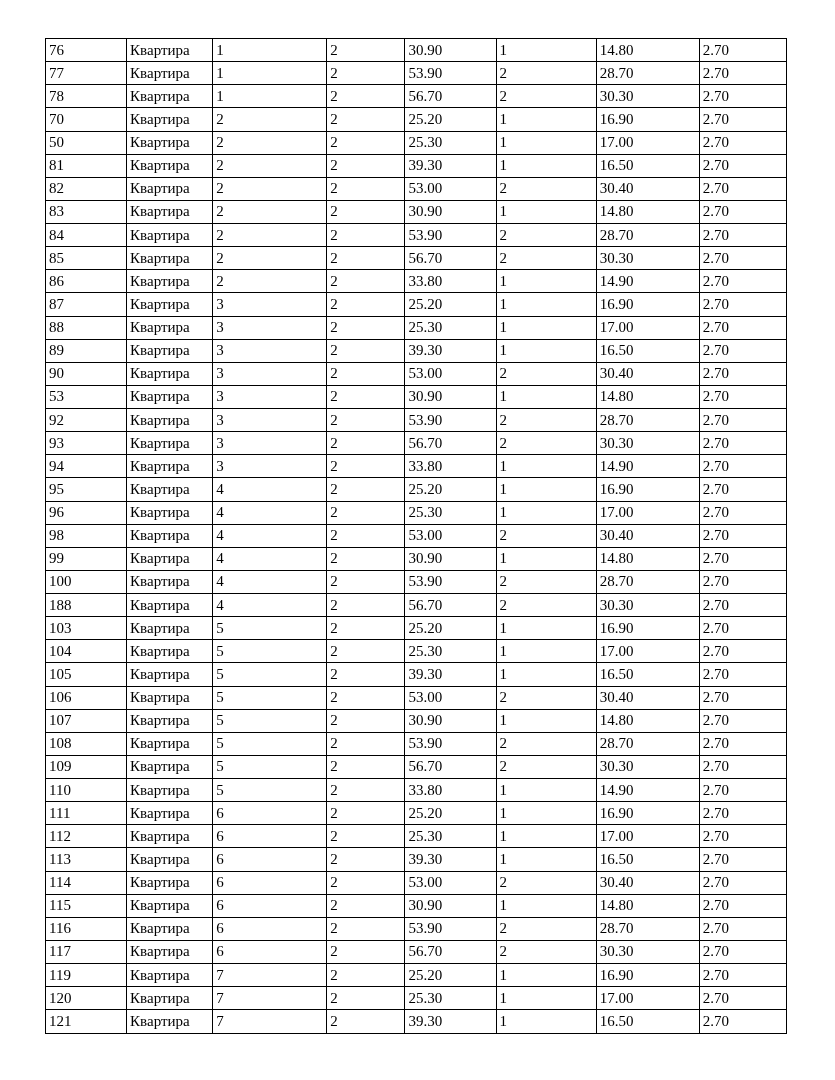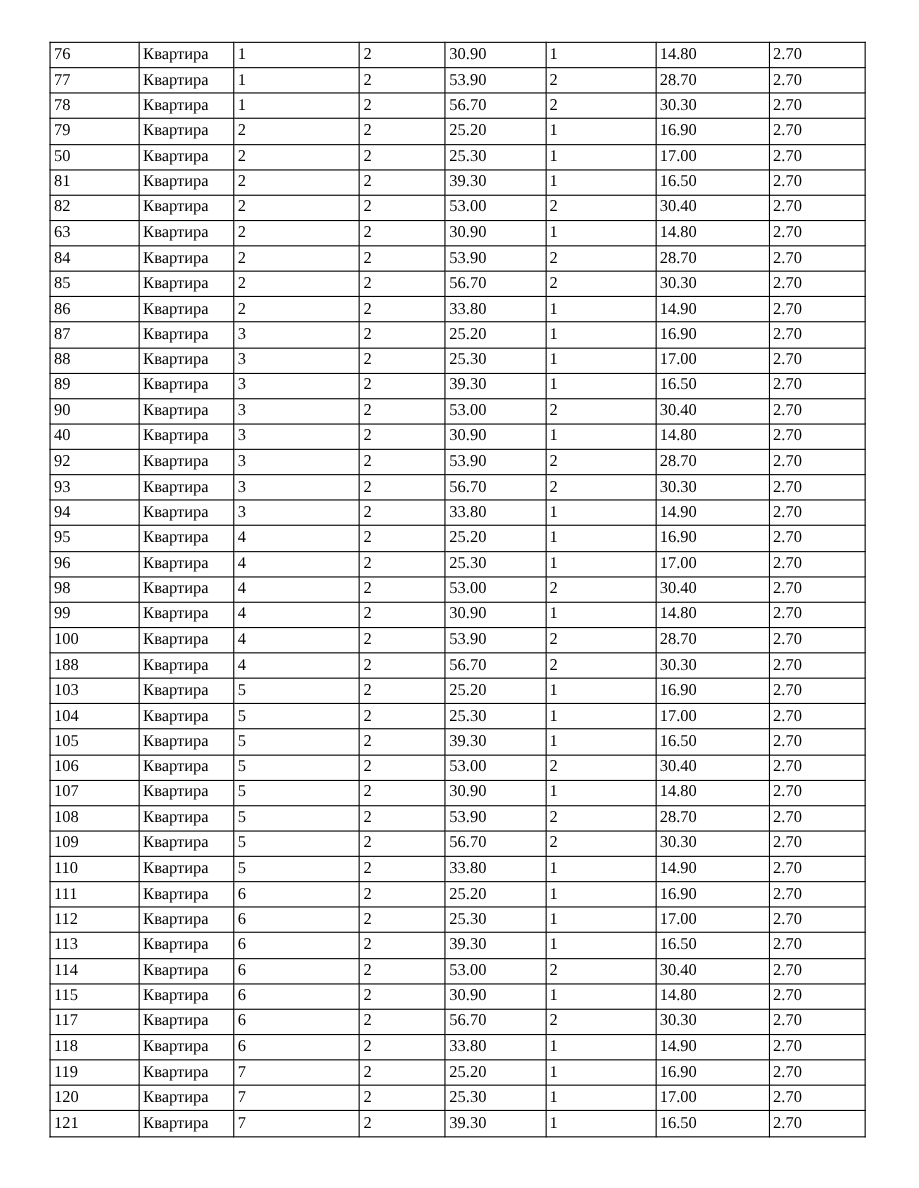--- a/index.html
+++ b/index.html
@@ -84,7 +84,7 @@
           <td>2.70</td>
         </tr>
         <tr>
-          <td>79</td>
+          <td>70</td>
           <td>Квартира</td>
           <td>2</td>
           <td>2</td>

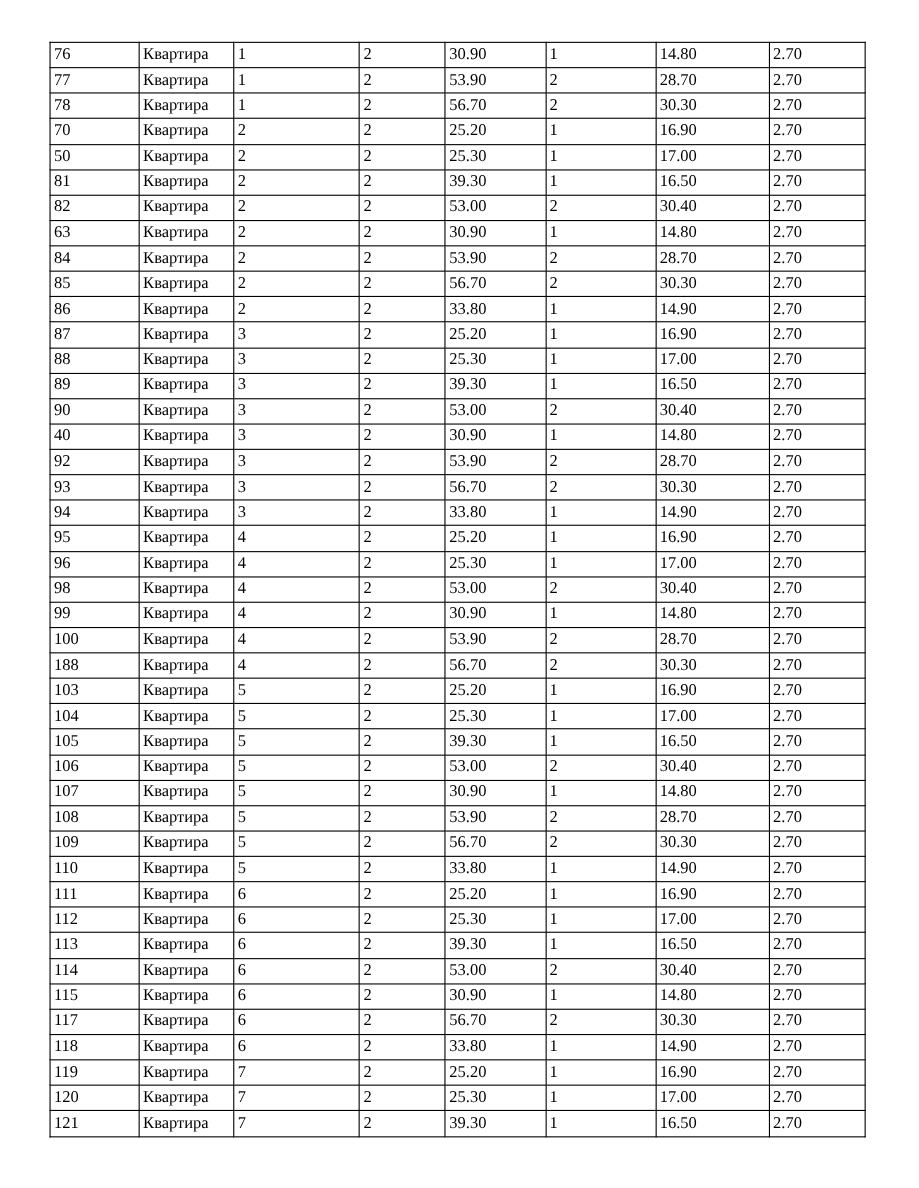--- a/index.html
+++ b/index.html
@@ -124,7 +124,7 @@
           <td>2.70</td>
         </tr>
         <tr>
-          <td>63</td>
+          <td>83</td>
           <td>Квартира</td>
           <td>2</td>
           <td>2</td>

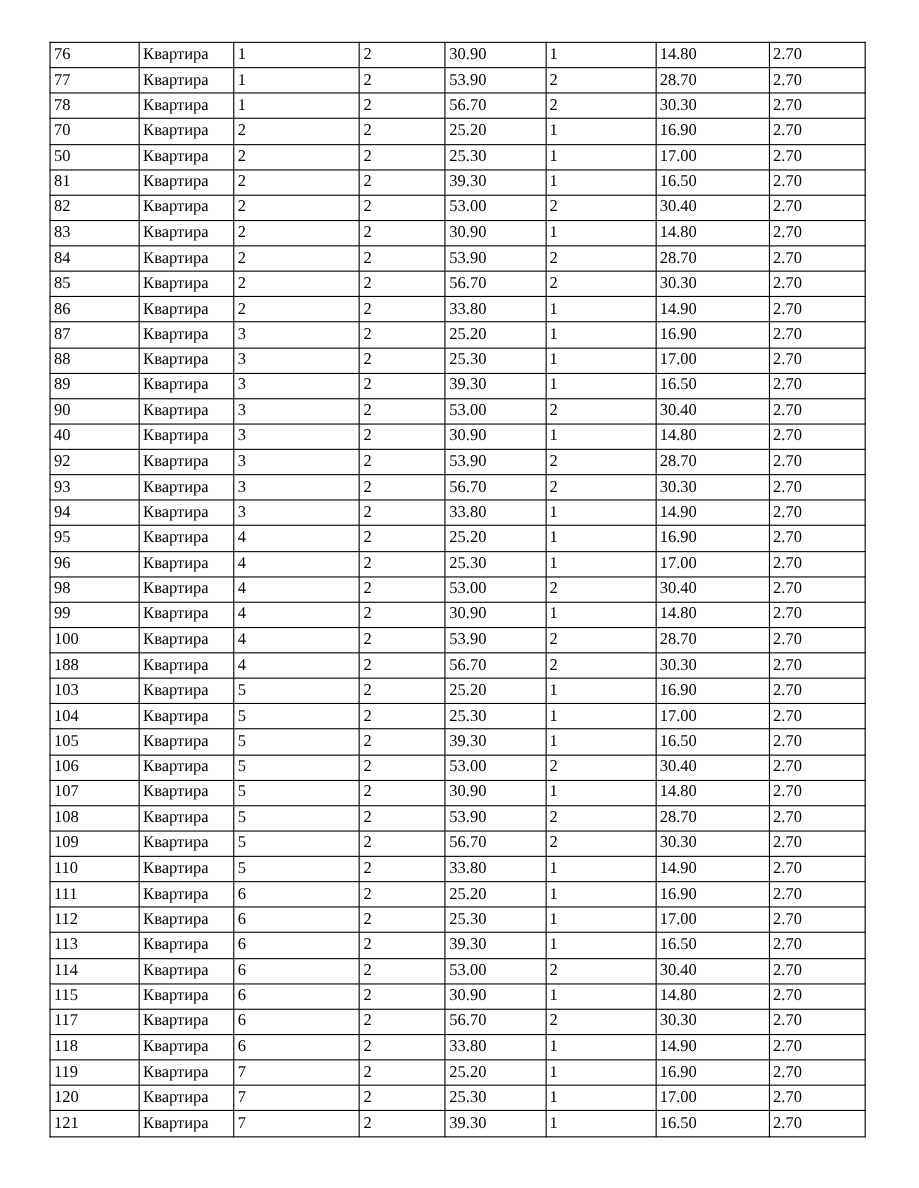--- a/index.html
+++ b/index.html
@@ -204,7 +204,7 @@
           <td>2.70</td>
         </tr>
         <tr>
-          <td>40</td>
+          <td>53</td>
           <td>Квартира</td>
           <td>3</td>
           <td>2</td>

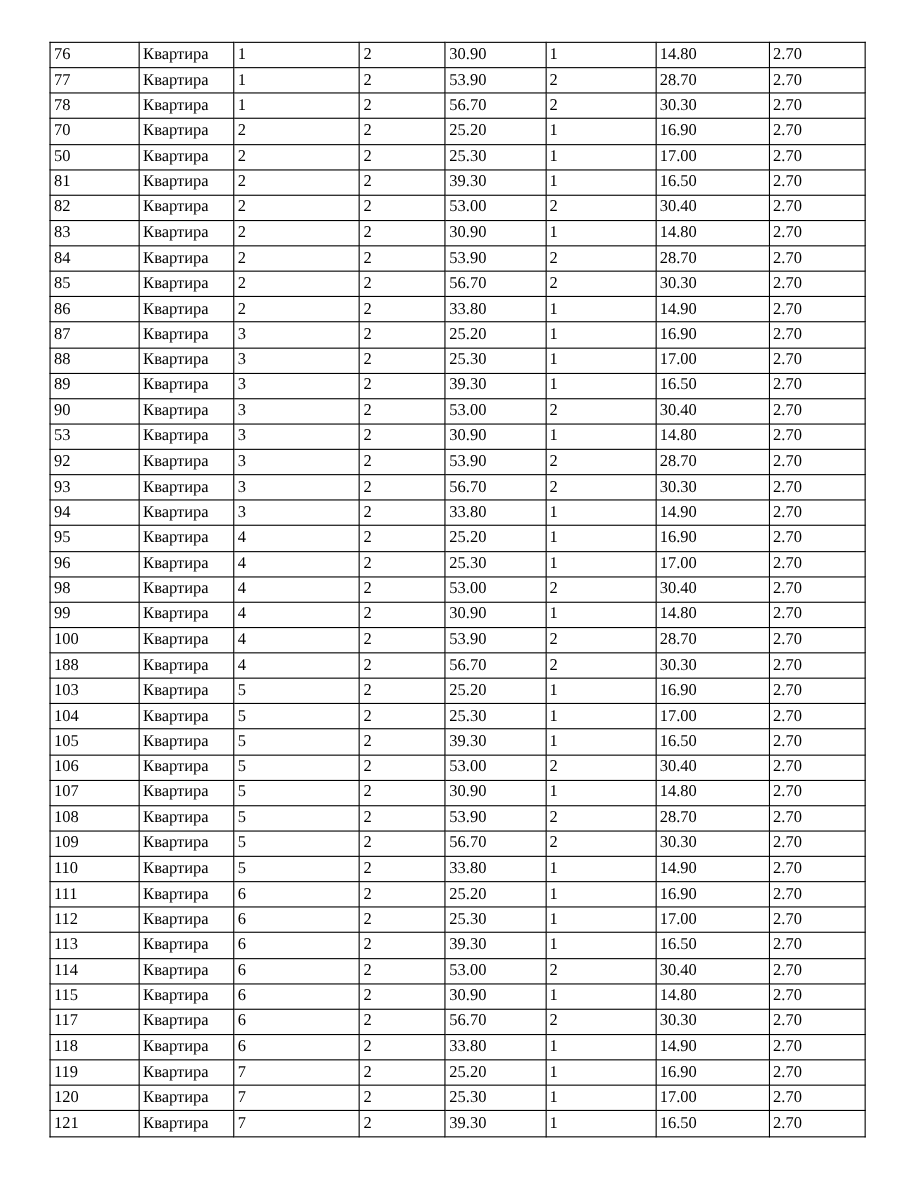--- a/index.html
+++ b/index.html
@@ -434,6 +434,16 @@
           <td>2.70</td>
         </tr>
         <tr>
+          <td>116</td>
+          <td>Квартира</td>
+          <td>6</td>
+          <td>2</td>
+          <td>53.90</td>
+          <td>2</td>
+          <td>28.70</td>
+          <td>2.70</td>
+        </tr>
+        <tr>
           <td>117</td>
           <td>Квартира</td>
           <td>6</td>

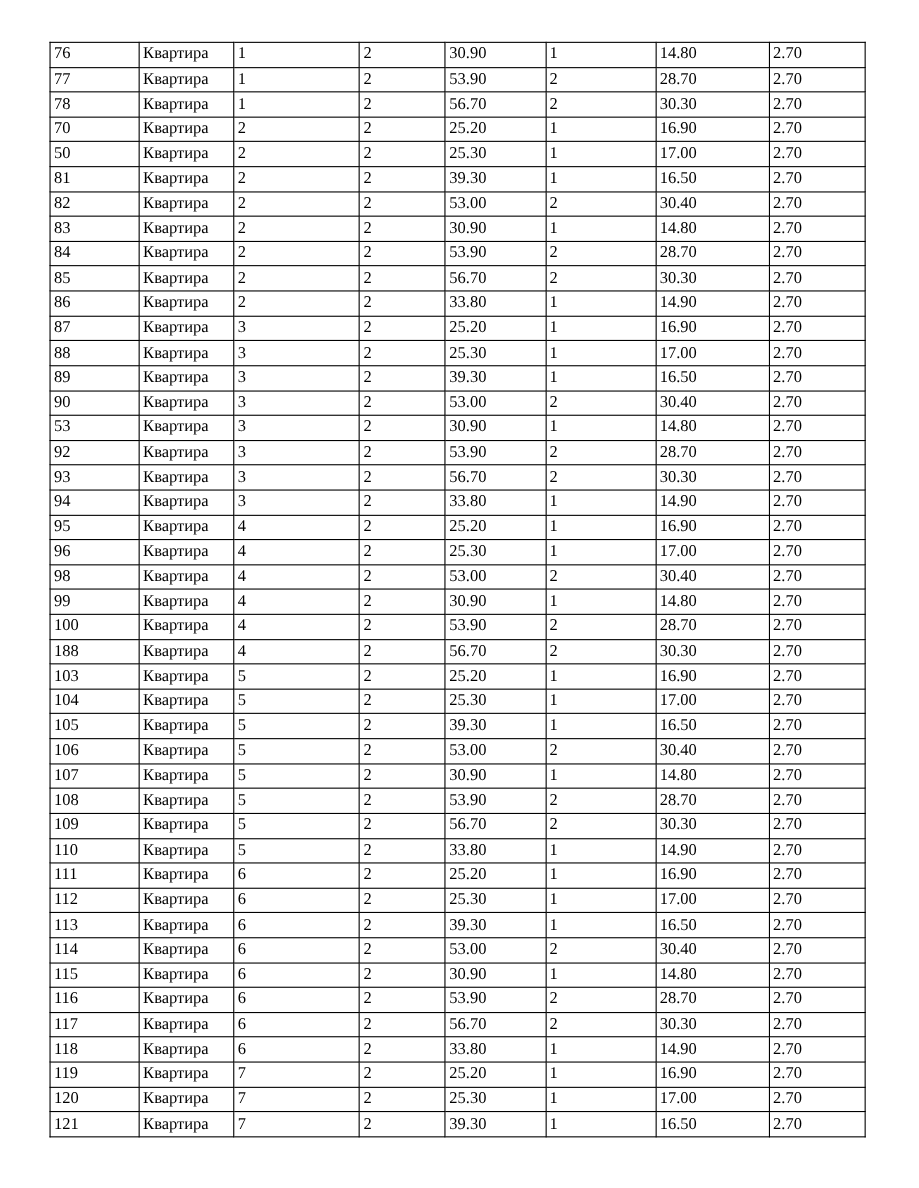--- a/index.html
+++ b/index.html
@@ -454,16 +454,6 @@
           <td>2.70</td>
         </tr>
         <tr>
-          <td>118</td>
-          <td>Квартира</td>
-          <td>6</td>
-          <td>2</td>
-          <td>33.80</td>
-          <td>1</td>
-          <td>14.90</td>
-          <td>2.70</td>
-        </tr>
-        <tr>
           <td>119</td>
           <td>Квартира</td>
           <td>7</td>

